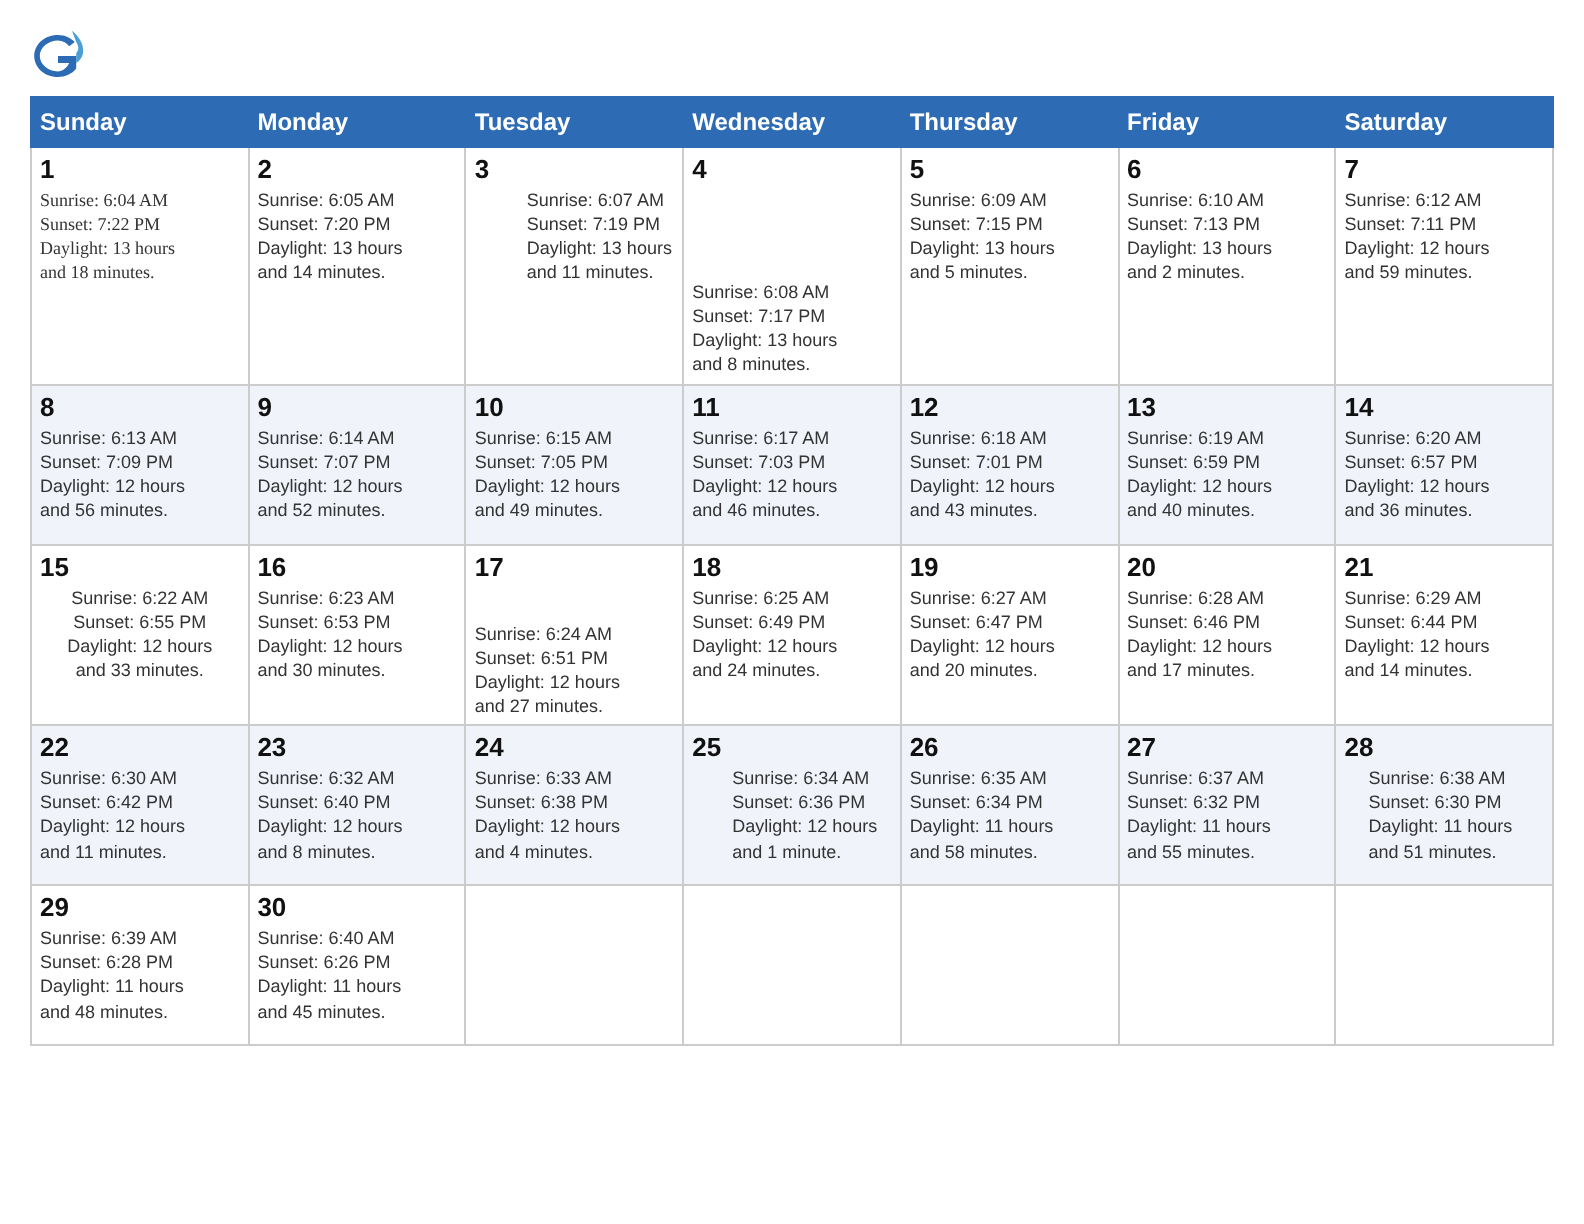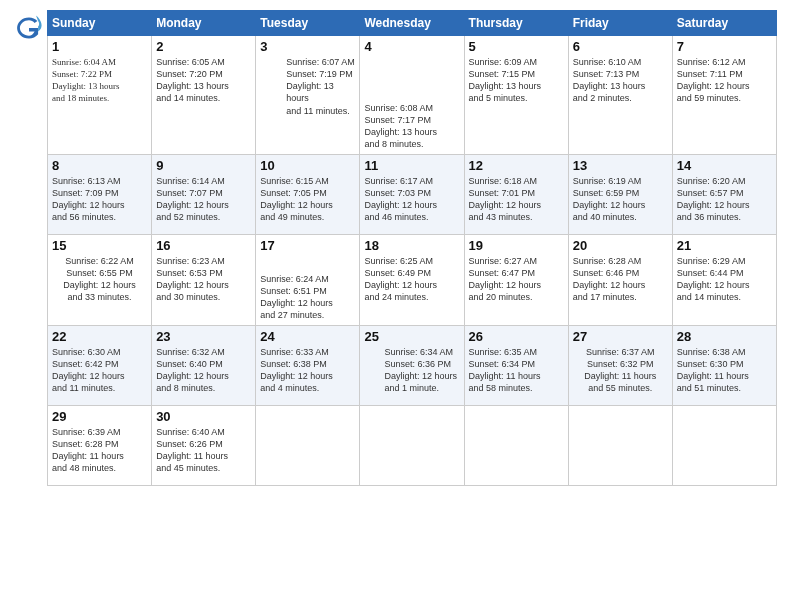--- a/index.html
+++ b/index.html
@@ -15,6 +15,7 @@
       height: 496px;
       padding: 10px 15px;
       display: flex;
+      flex-direction: column;
     }
     .header {
       display: flex;

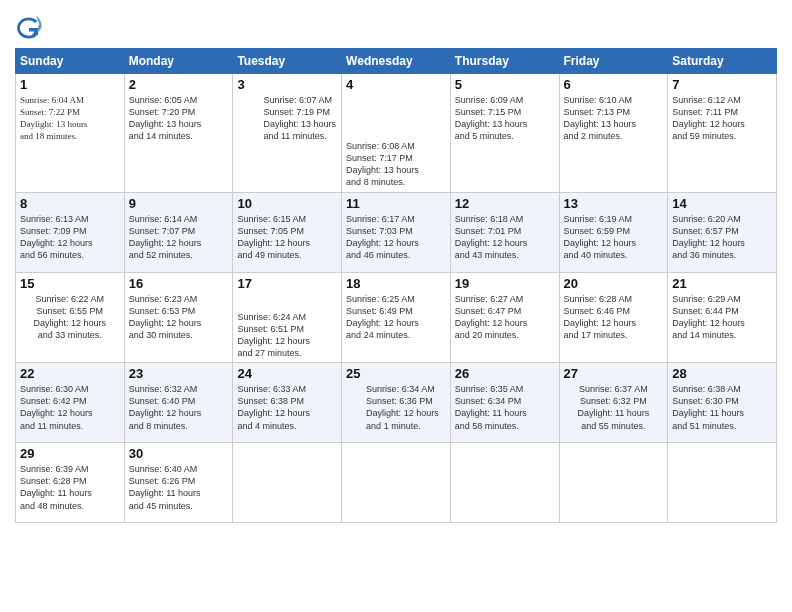--- a/index.html
+++ b/index.html
@@ -324,7 +324,7 @@
           </td>
           <td>
             <span class="day-num">27</span>
-            <div class="cell-text" style="white-space: pre-line; text-align: center;">Sunrise: 6:37 AM
+            <div class="cell-text" style="white-space: pre-line;">Sunrise: 6:37 AM
 Sunset: 6:32 PM
 Daylight: 11 hours
 and 55 minutes.</div>

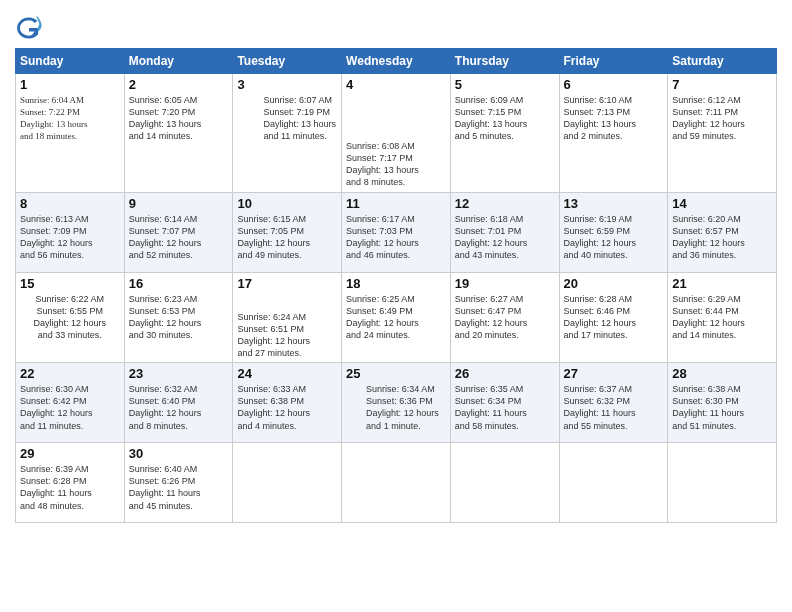--- a/index.html
+++ b/index.html
@@ -331,7 +331,7 @@
           </td>
           <td>
             <span class="day-num">28</span>
-            <div class="cell-text" style="white-space: pre-line;">Sunrise: 6:38 AM
+            <div class="cell-text" style="white-space: pre-line; margin-left: 12px;">Sunrise: 6:38 AM
 Sunset: 6:30 PM
 Daylight: 11 hours
 and 51 minutes.</div>

